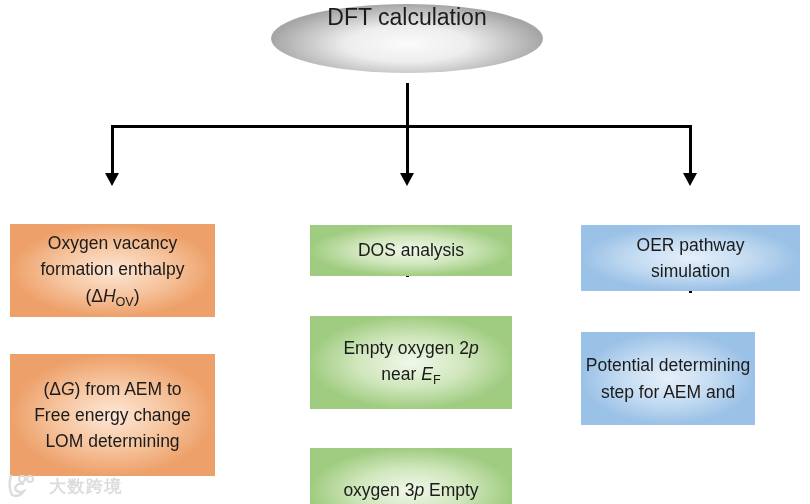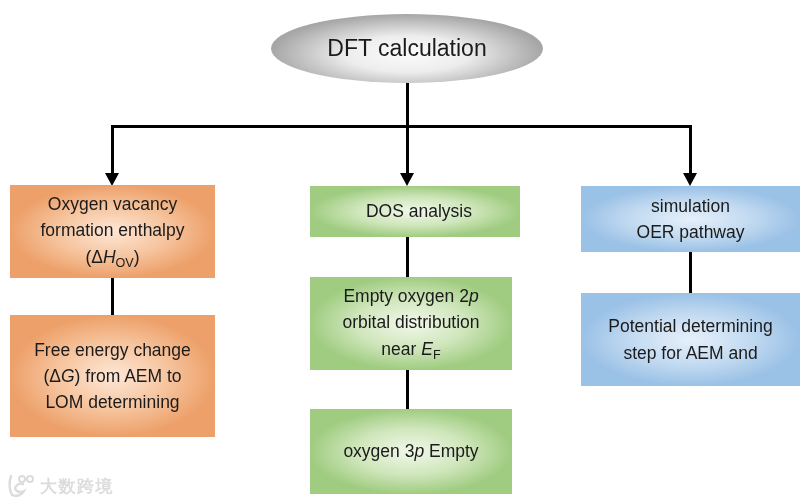--- a/index.html
+++ b/index.html
@@ -28,10 +28,10 @@
   .green{background:radial-gradient(ellipse farthest-side at 50% 50%, var(--green-center) 0%, var(--green-mid) 55%, var(--green-edge) 100%);}
   .blue{background:radial-gradient(ellipse farthest-side at 50% 50%, var(--blue-center) 0%, var(--blue-mid) 55%, var(--blue-edge) 100%);}
   .root-ellipse{
-    position:absolute; left:271px; top:14px; width:272px; height:69px;
+    position:absolute; left:271px; top:4px; width:272px; height:69px;
     border-radius:50%;
     background:radial-gradient(ellipse farthest-side at 50% 58%, var(--ellipse-center) 0%, #ededed 45%, var(--ellipse-edge) 100%);
-    display:flex; justify-content:center; align-items:center;
+    display:flex; justify-content:center; align-items:flex-start;
     font-size:23px; color:var(--text);
   }
   .vline{position:absolute; width:3px; background:var(--line);}

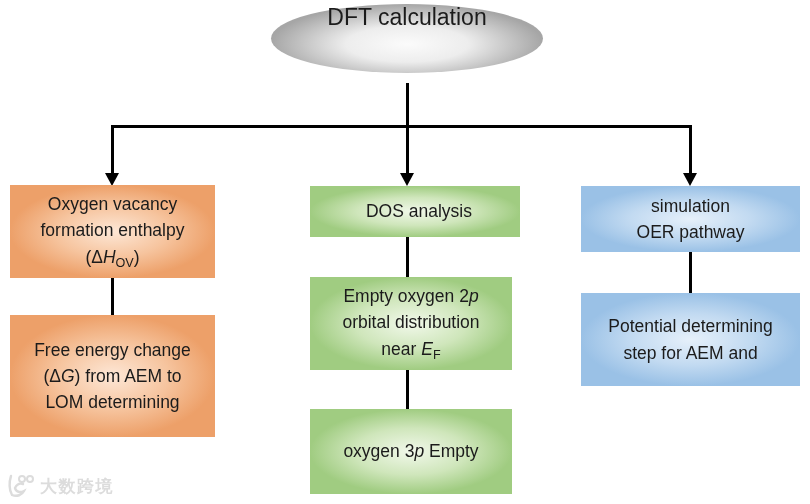--- a/index.html
+++ b/index.html
@@ -21,7 +21,7 @@
   .node{
     position:absolute; display:flex; flex-direction:column;
     justify-content:center; align-items:center; text-align:center;
-    font-size:17.5px; line-height:1.5; color:var(--text);
+    font-size:17.5px; line-height:1.5; color:var(--text);margin-top:39px;
   }
   .node .ln{white-space:nowrap;}
   .orange{background:radial-gradient(ellipse farthest-side at 50% 50%, var(--orange-center) 0%, var(--orange-mid) 55%, var(--orange-edge) 100%);}

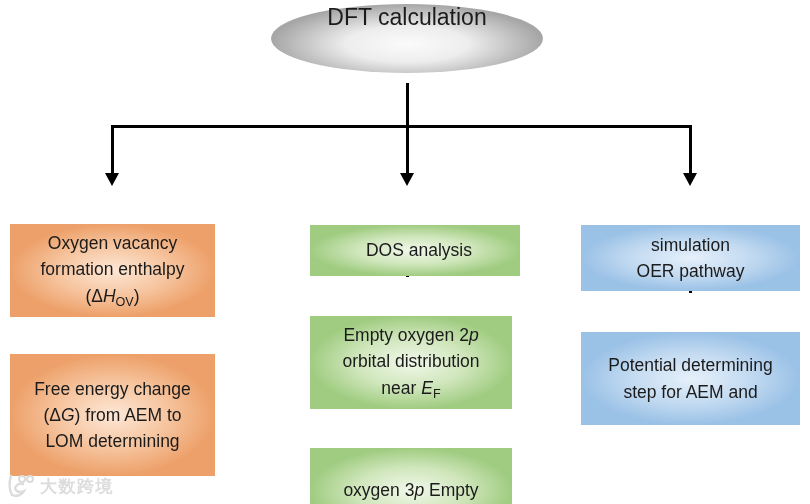--- a/index.html
+++ b/index.html
@@ -83,7 +83,7 @@
     <span class="ln">LOM determining</span>
   </div>
 
-  <div class="node green" style="left:310px; top:186px; width:202px; height:51px;padding-left:8px;">
+  <div class="node green" style="left:310px; top:186px; width:202px; height:51px;">
     <span class="ln">DOS analysis</span>
   </div>
 

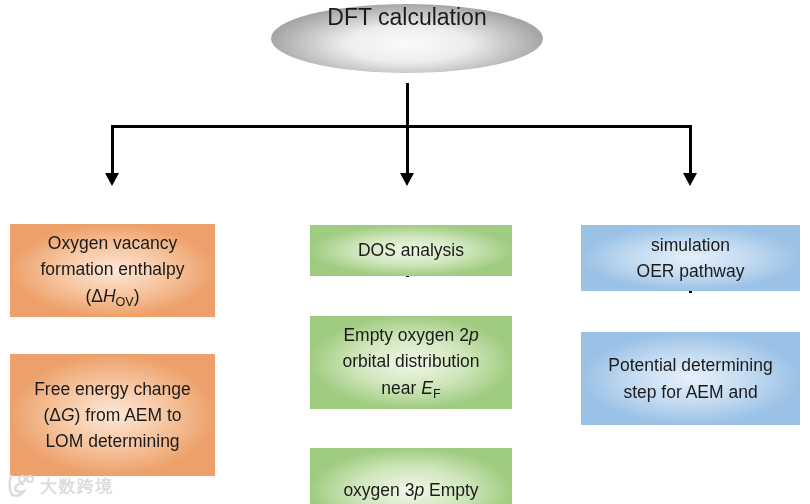--- a/index.html
+++ b/index.html
@@ -98,8 +98,8 @@
   </div>
 
   <div class="node blue" style="left:581px; top:186px; width:219px; height:66px;">
+    <span class="ln">OER pathway</span>
     <span class="ln">simulation</span>
-    <span class="ln">OER pathway</span>
   </div>
 
   <div class="node blue" style="left:581px; top:293px; width:219px; height:93px;">

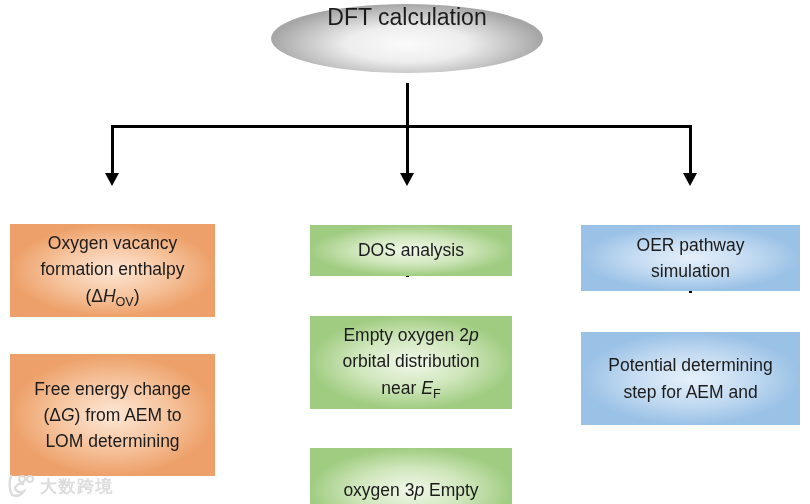--- a/index.html
+++ b/index.html
@@ -89,7 +89,6 @@
 
   <div class="node green" style="left:310px; top:277px; width:202px; height:93px;">
     <span class="ln"><span>Empty oxygen 2</span><span class="it">p</span></span>
-    <span class="ln">orbital distribution</span>
     <span class="ln"><span>near </span><span class="it">E</span><span class="sub">F</span></span>
   </div>
 

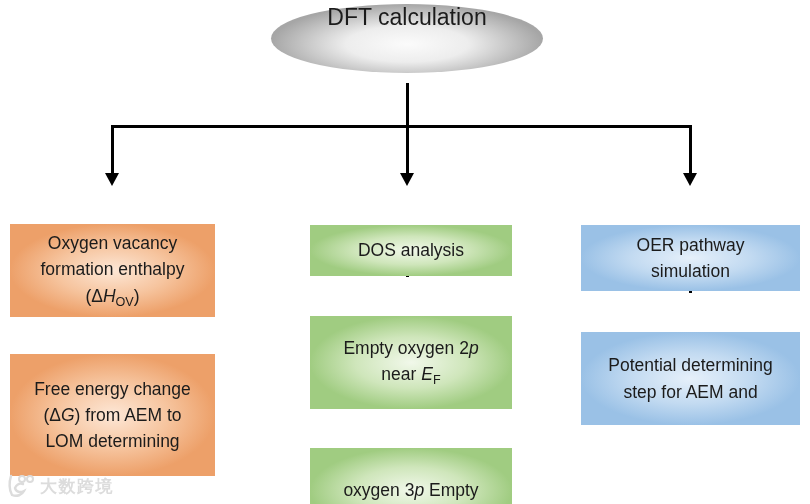--- a/index.html
+++ b/index.html
@@ -101,7 +101,7 @@
     <span class="ln">simulation</span>
   </div>
 
-  <div class="node blue" style="left:581px; top:293px; width:219px; height:93px;">
+  <div class="node blue" style="left:581px; top:293px; width:174px; height:93px;">
     <span class="ln">Potential determining</span>
     <span class="ln">step for AEM and</span>
   </div>

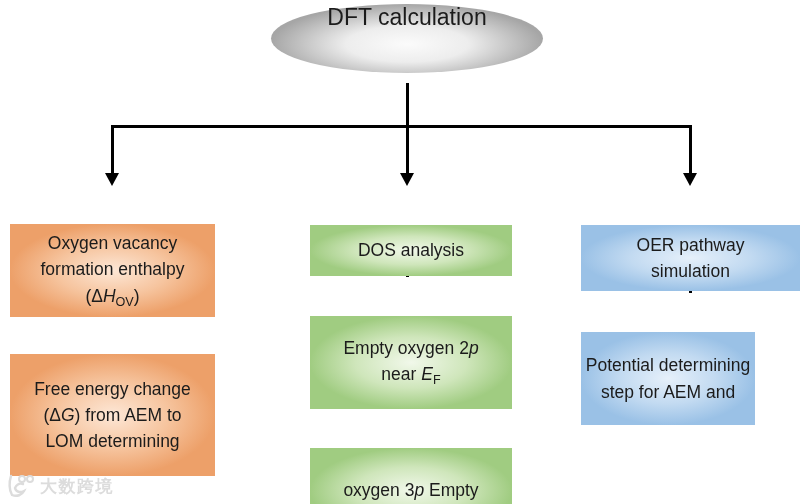--- a/index.html
+++ b/index.html
@@ -78,8 +78,8 @@
   </div>
 
   <div class="node orange" style="left:10px; top:315px; width:205px; height:122px;">
+    <span class="ln"><span>(Δ</span><span class="it">G</span><span>) from AEM to</span></span>
     <span class="ln">Free energy change</span>
-    <span class="ln"><span>(Δ</span><span class="it">G</span><span>) from AEM to</span></span>
     <span class="ln">LOM determining</span>
   </div>
 

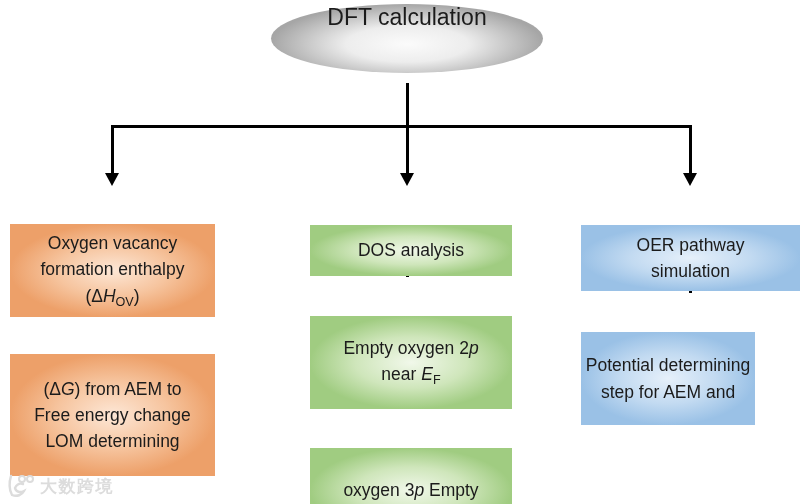--- a/index.html
+++ b/index.html
@@ -45,7 +45,7 @@
   .sub{font-size:0.72em; vertical-align:-0.28em;}
   .watermark{
     position:absolute; left:8px; top:474px; height:24px;
-    display:flex; align-items:center; gap:2px;
+    display:flex; align-items:center; gap:11px;
     color:var(--watermark); font-size:17px; font-weight:bold; letter-spacing:1.5px;
   }
 </style>

